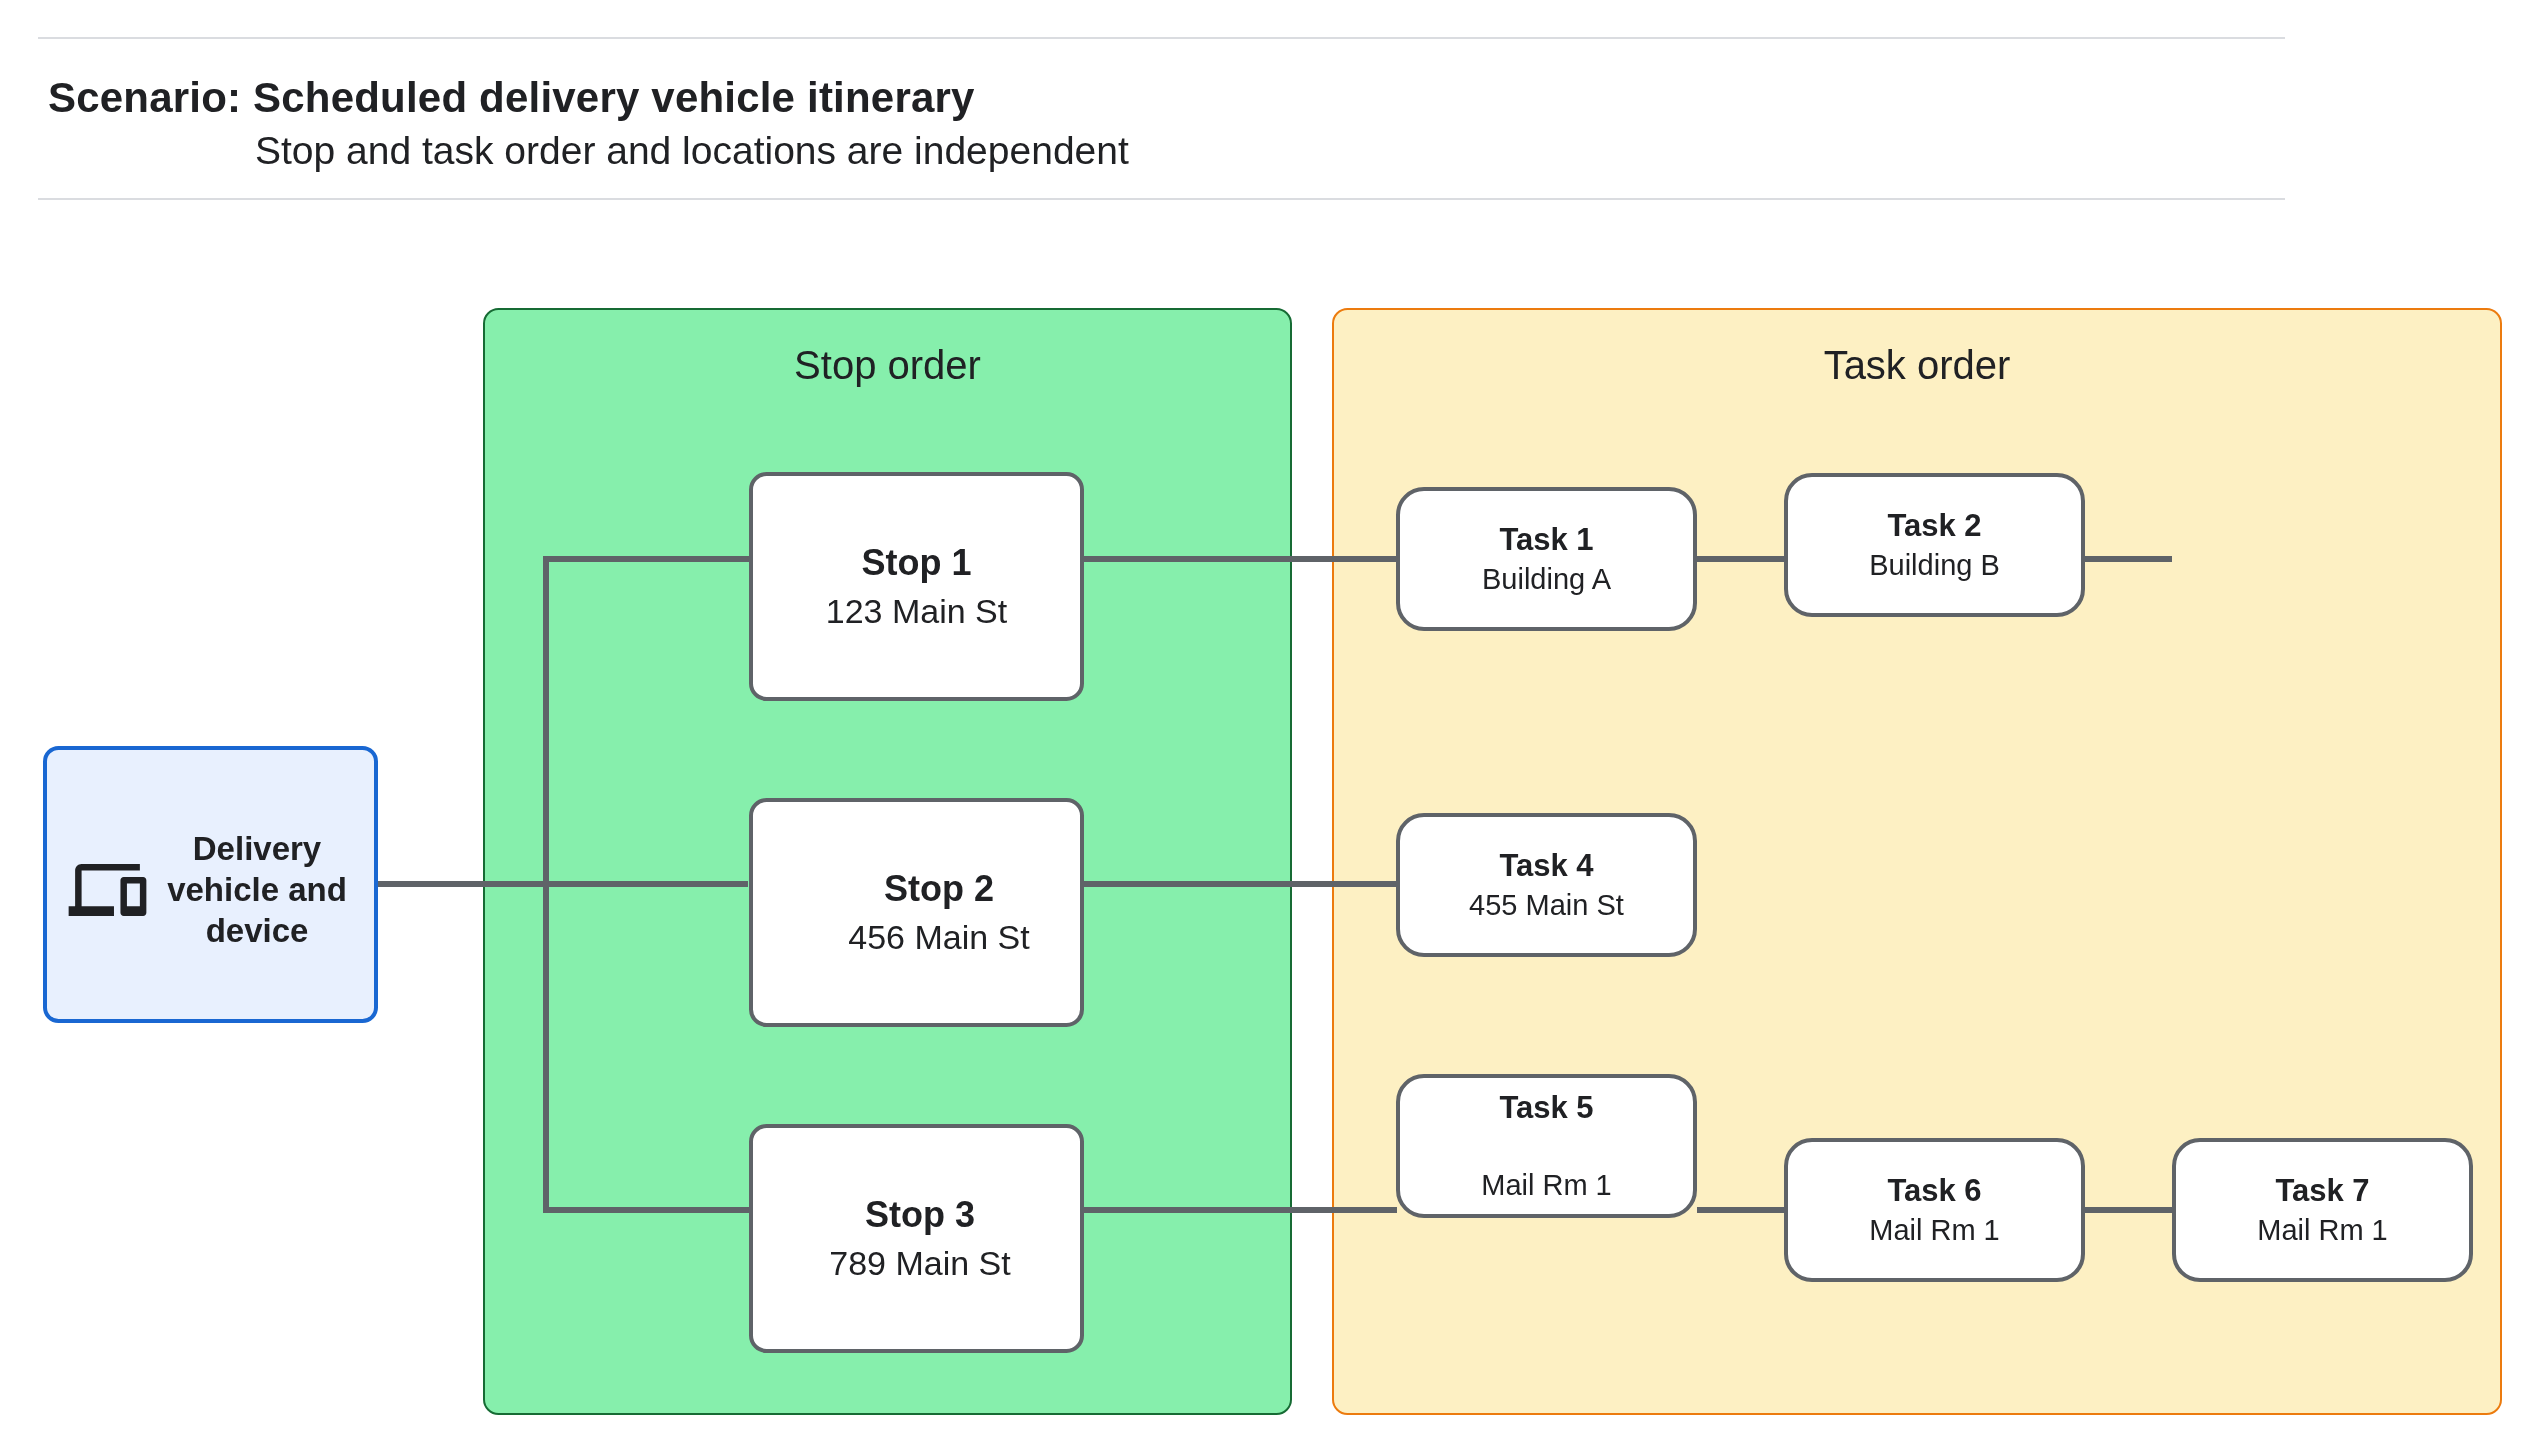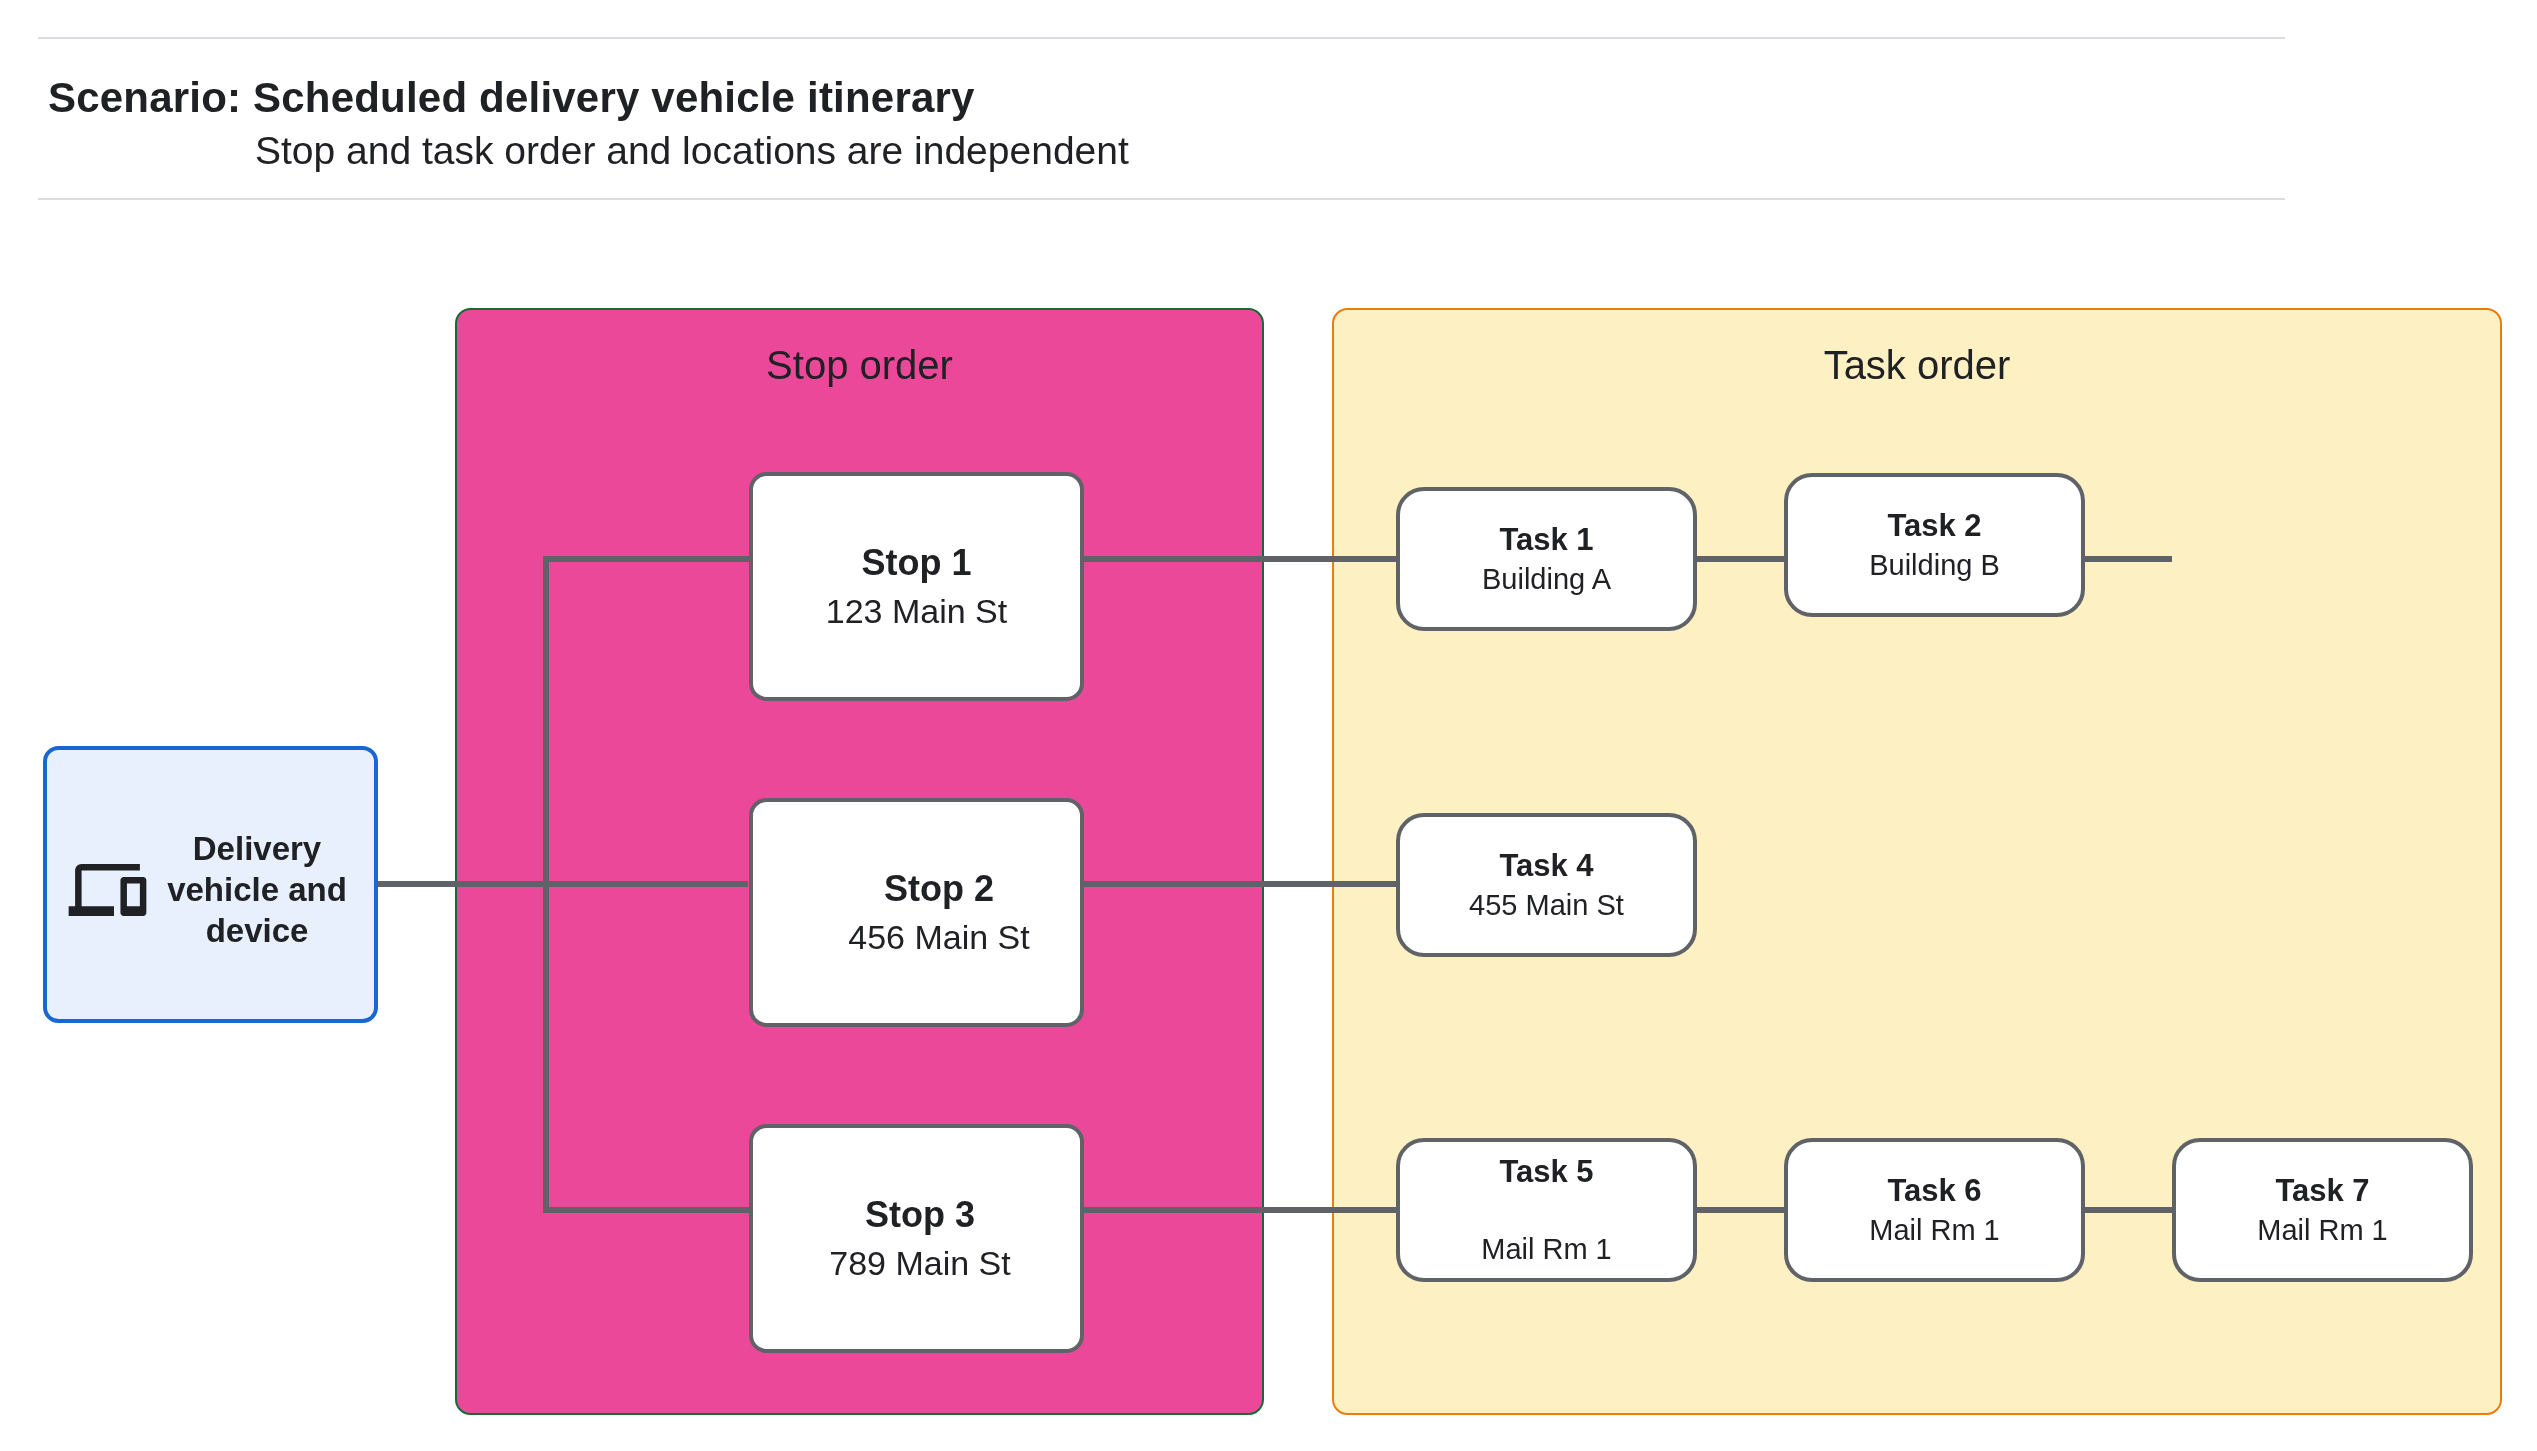--- a/index.html
+++ b/index.html
@@ -16,7 +16,7 @@
 
   
   .panel { position: absolute; top: 308px; height: 1107px; border-radius: 15.5px; }
-  .panel-stop { left: 455px; width: 809px; background: #ec4899; border: 2.9px solid #166b34; }
+  .panel-stop { left: 483px; width: 809px; background: #86efac; border: 2.9px solid #166b34; }
   .panel-task { left: 1332px; width: 1170px; background: #fdf0c3; border: 2.9px solid #ec7b0e; }
   .panel-title { position: absolute; top: 33px; left: 0; width: 100%; text-align: center; font-size: 40px; font-weight: normal; color: #202124; }
 

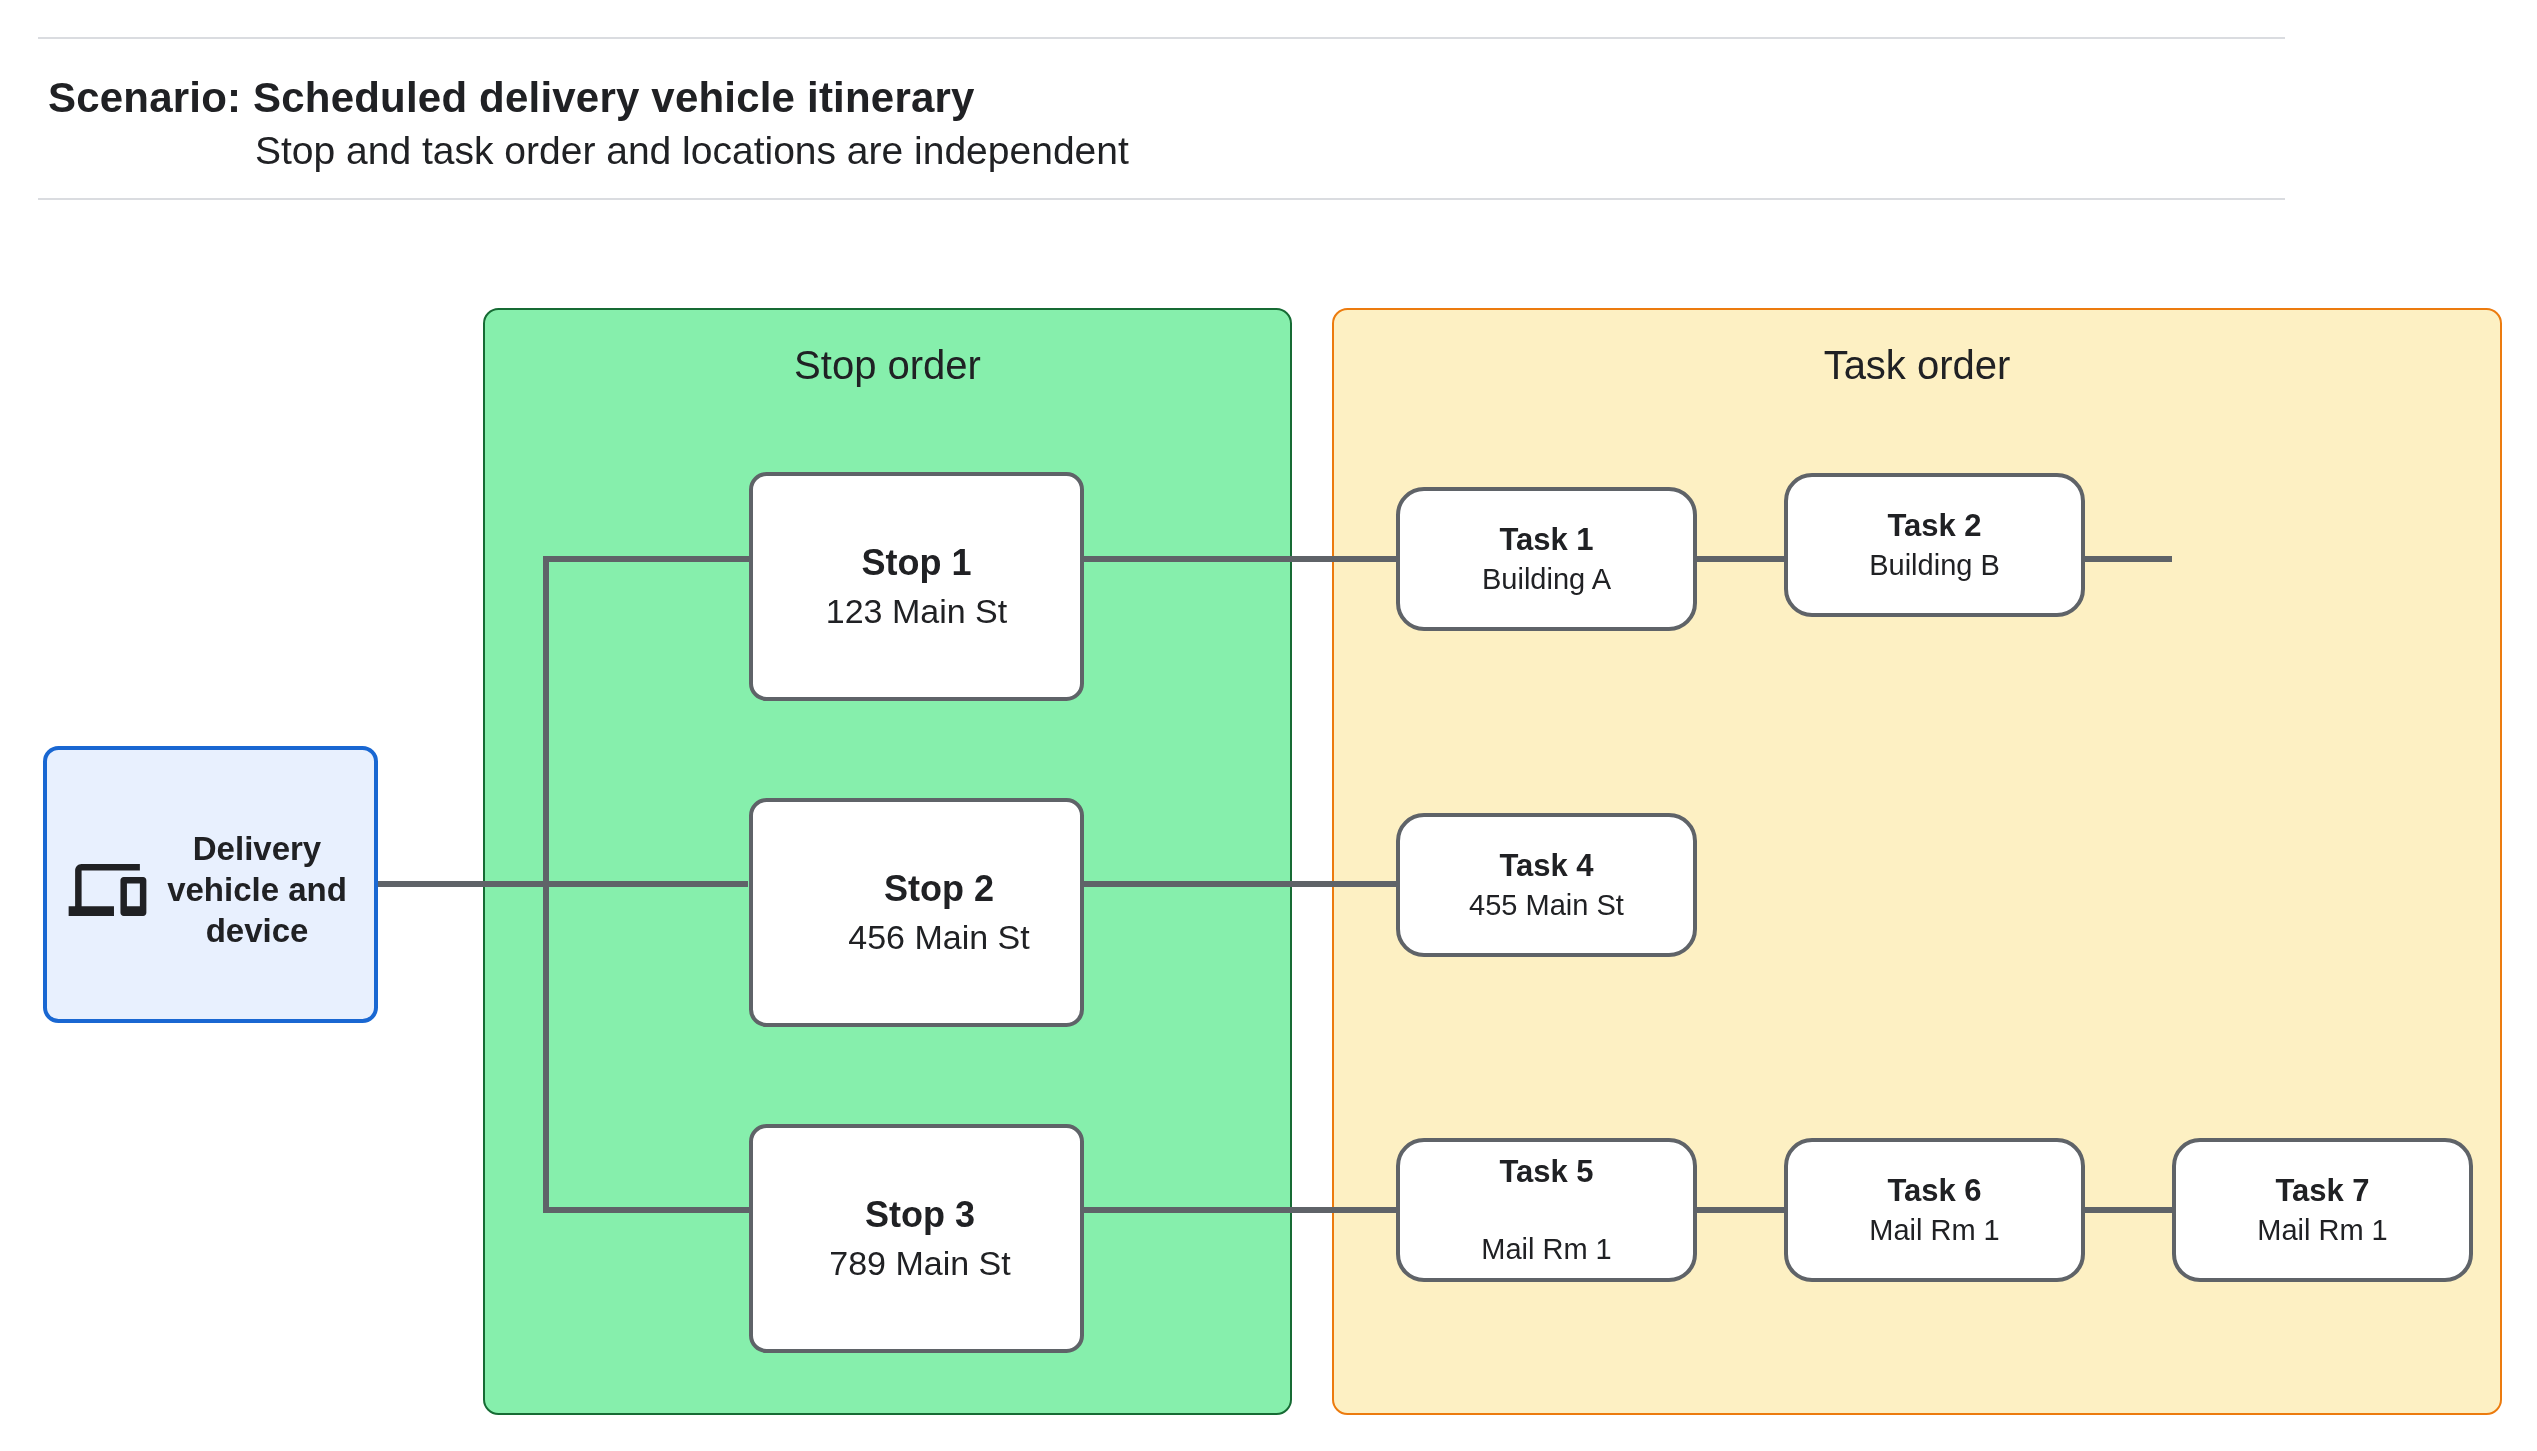--- a/index.html
+++ b/index.html
@@ -110,7 +110,7 @@
     <div class="task-loc">455 Main St</div>
   </div>
 
-  <div class="card card-task" style="left:1396px; top:1138px;gap:37px;">
+  <div class="card card-task" style="left:1396px; top:1074px;gap:37px;">
     <div class="task-name">Task 5</div>
     <div class="task-loc">Mail Rm 1</div>
   </div>

